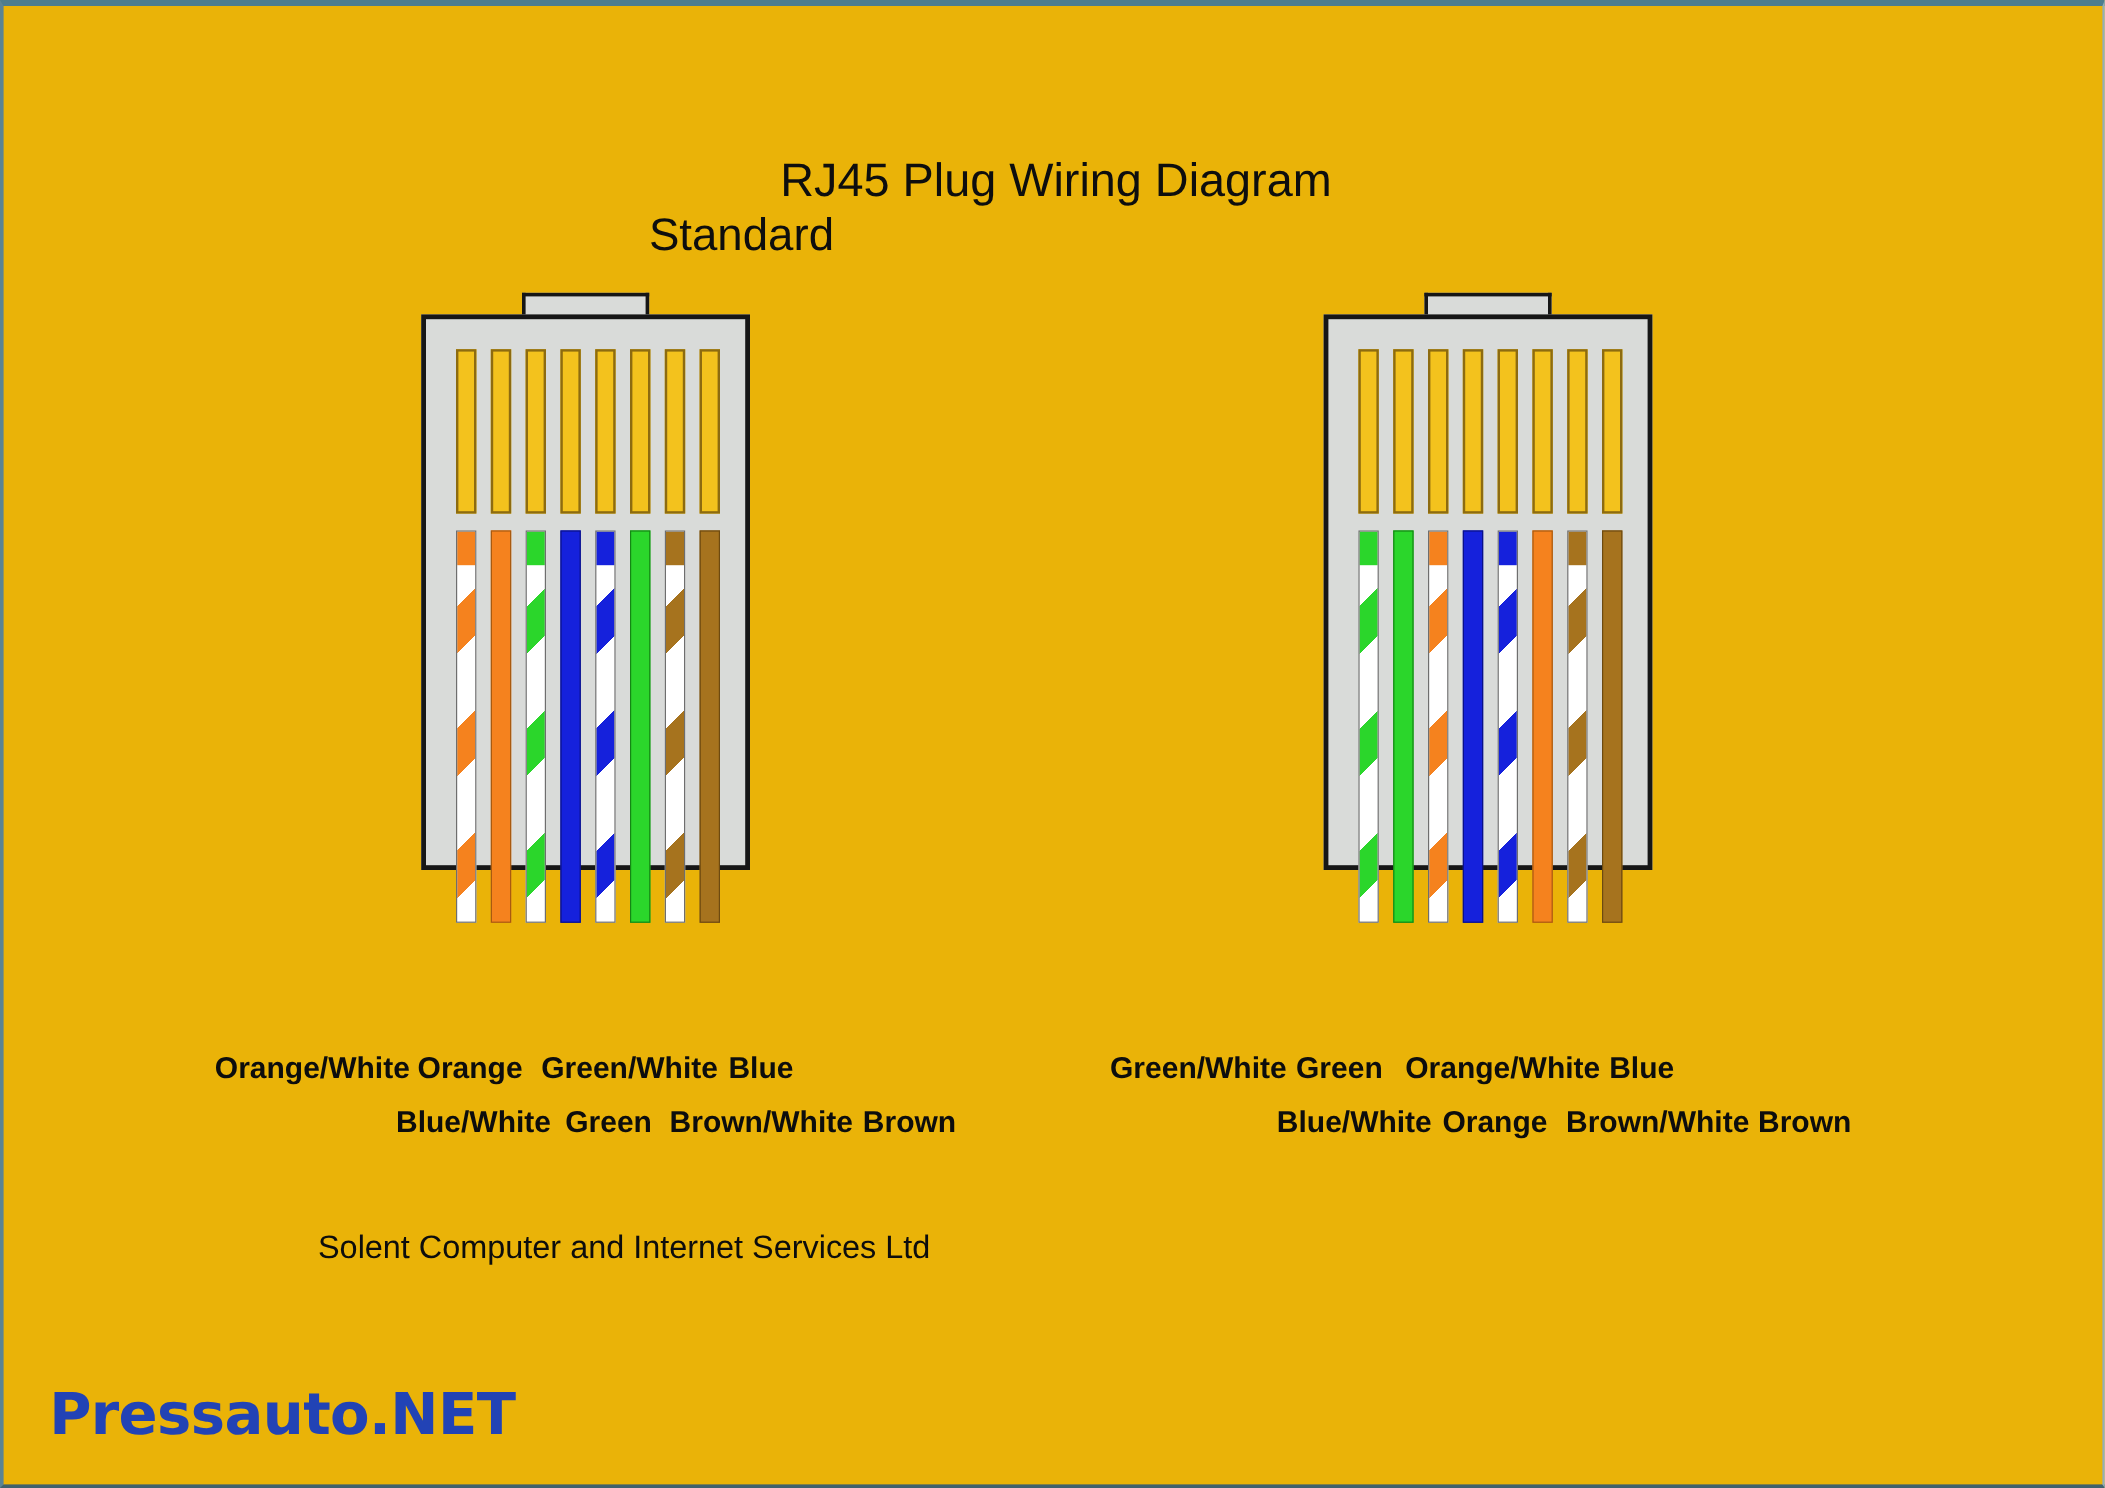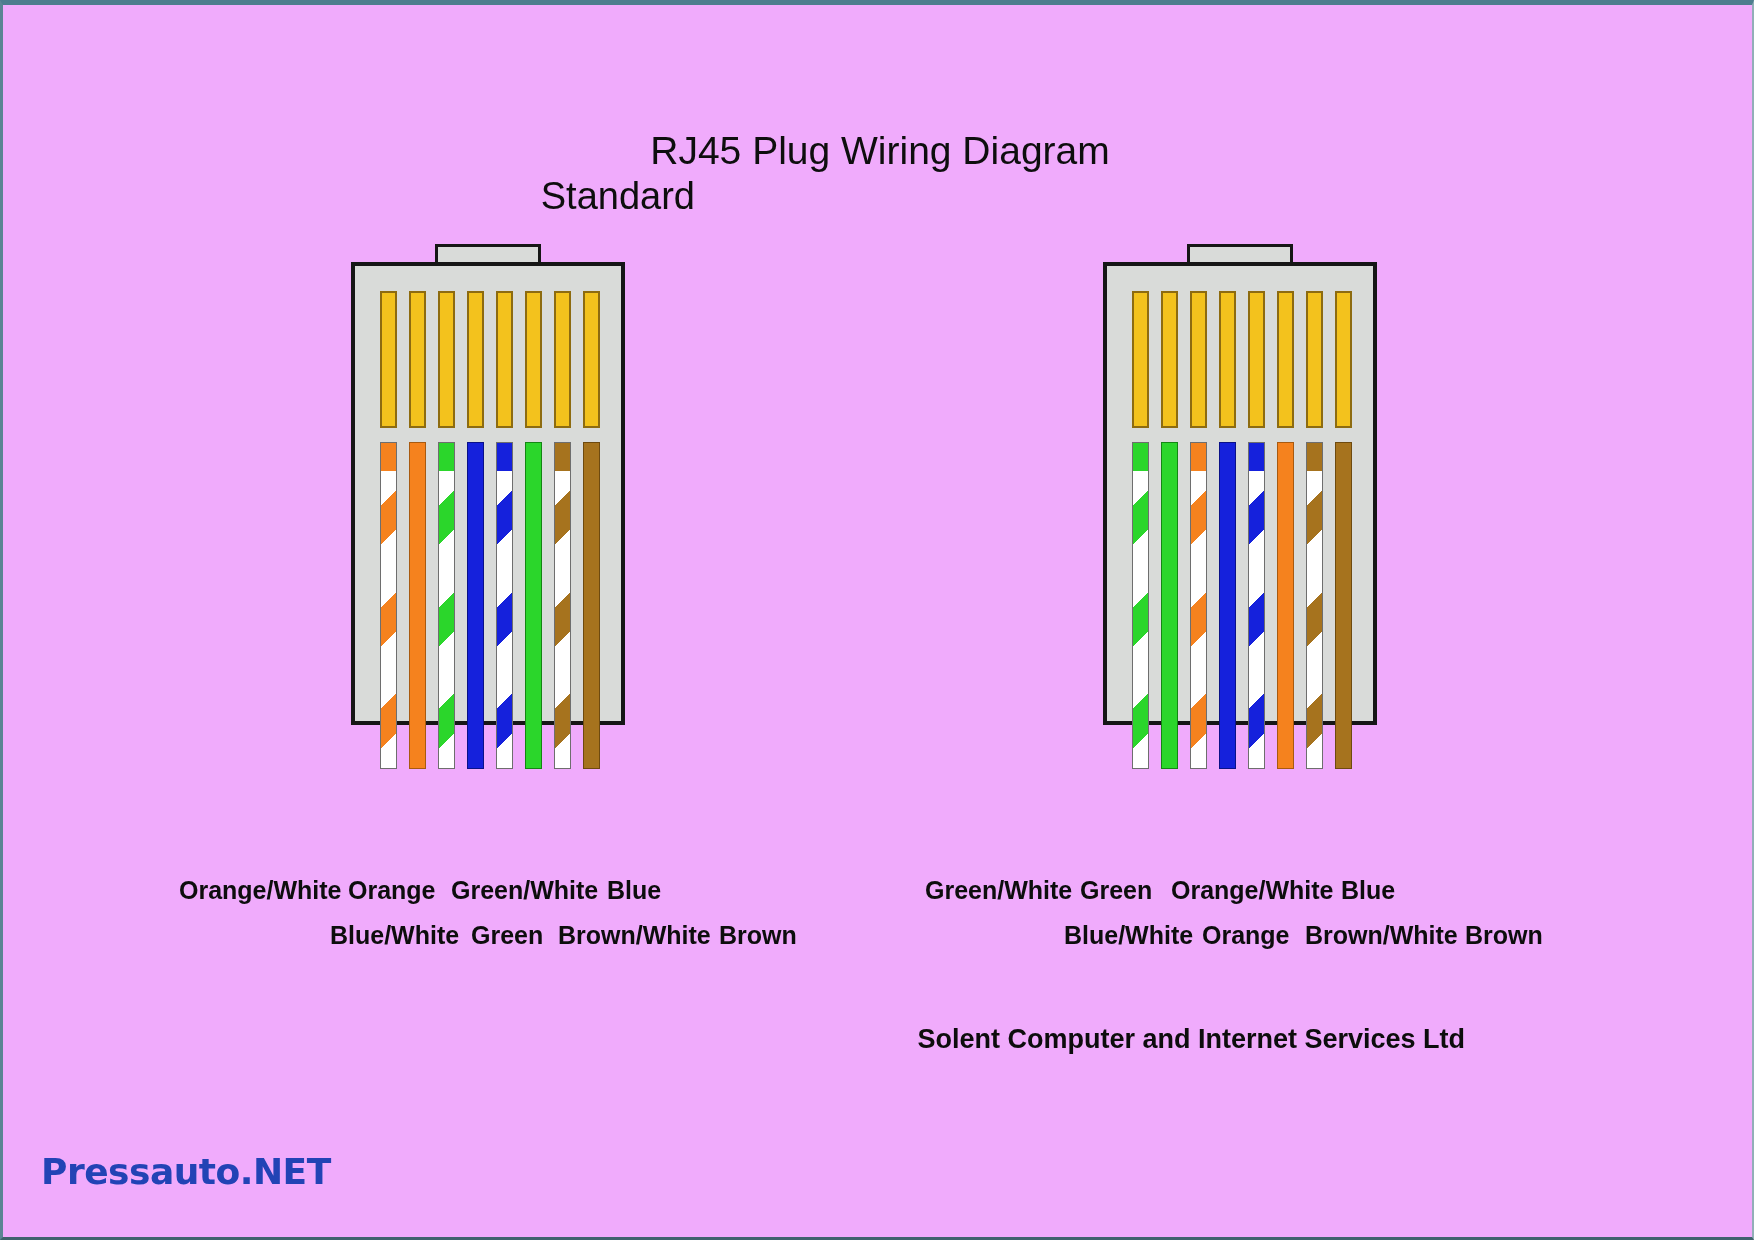--- a/index.html
+++ b/index.html
@@ -4,7 +4,7 @@
 <style>
   html,body{margin:0;padding:0;background:#ffffff;}
   #canvas{
-    position:relative; width:1754px; height:1240px; background:#f0abfc;
+    position:relative; width:1754px; height:1240px; background:#eab308;
     box-sizing:border-box; overflow:hidden;
     border-top:5px solid #4d7d8e; border-left:3px solid #5b8494;
     border-right:2px solid #93aeb8; border-bottom:3px solid #40616d;

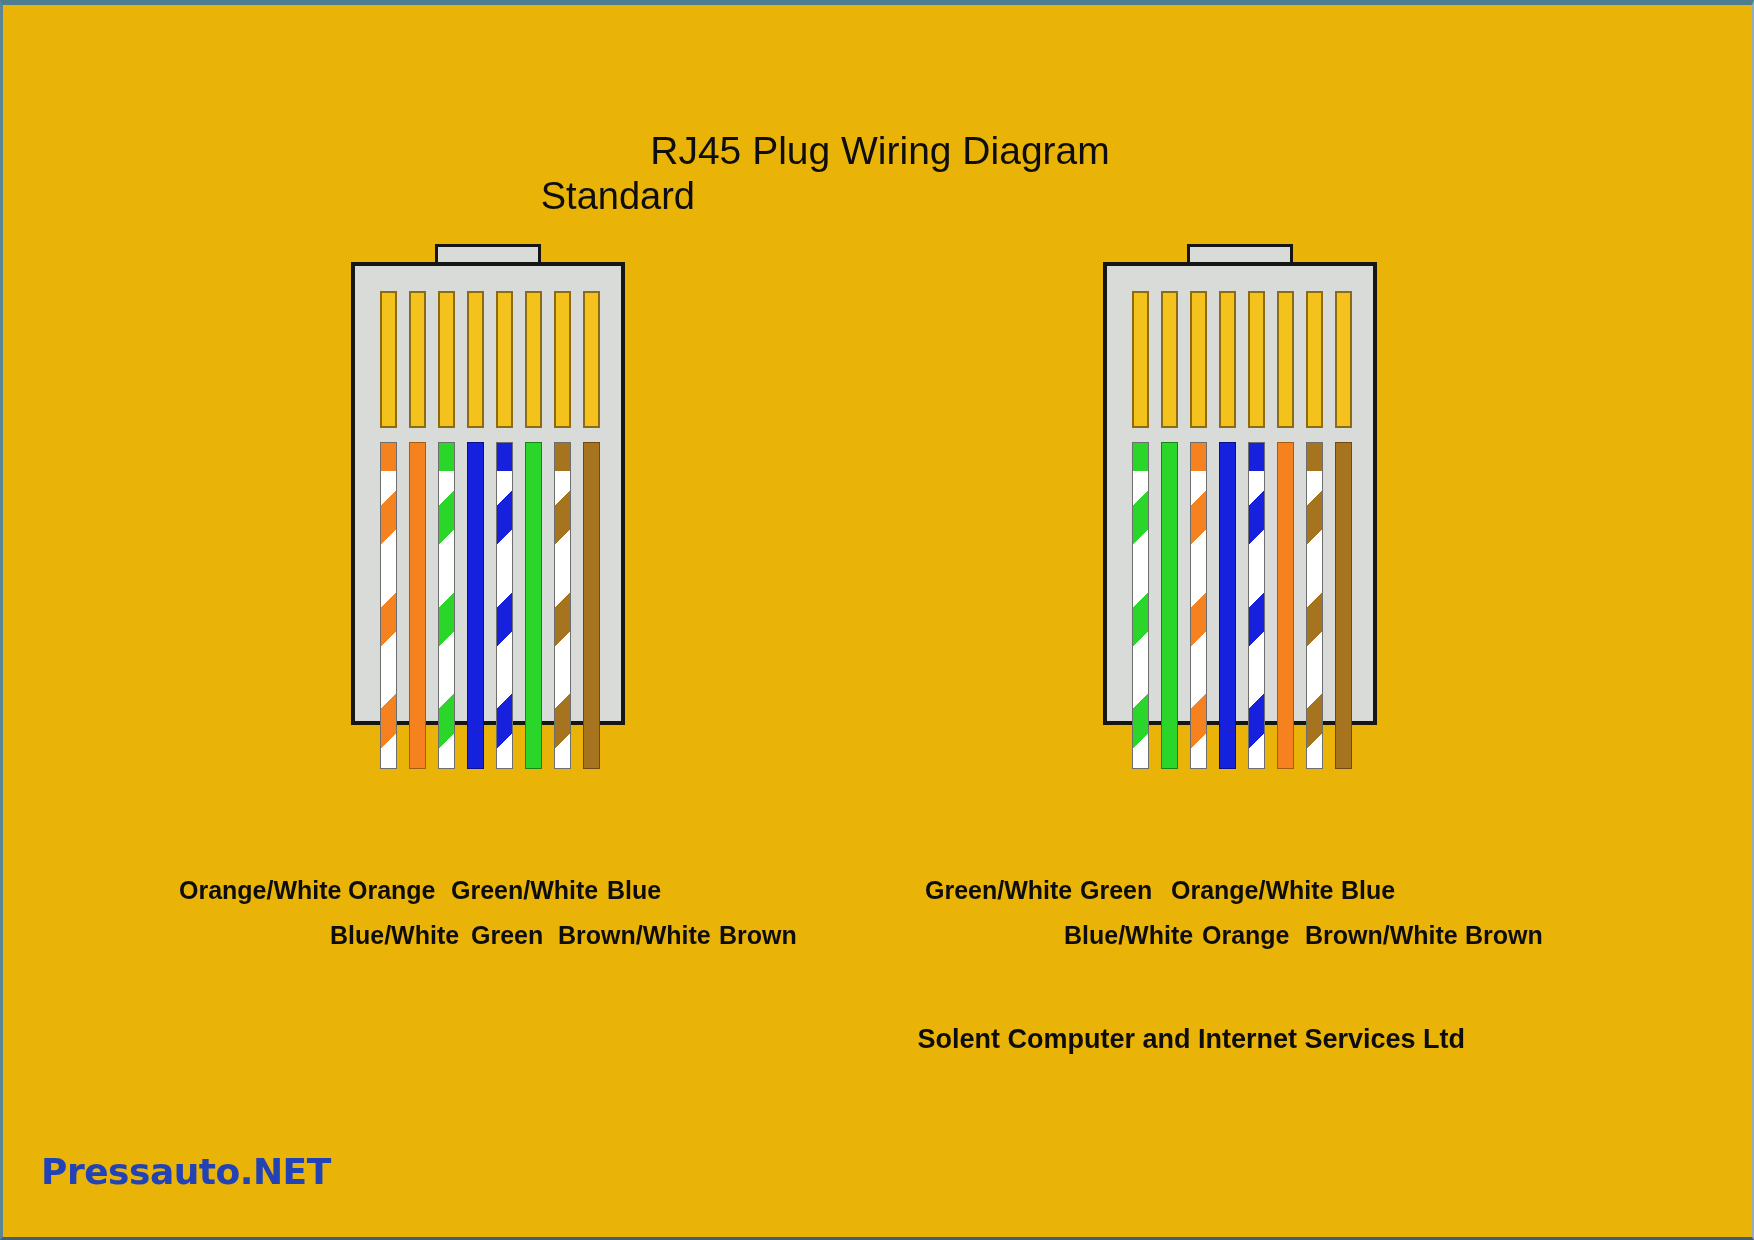--- a/index.html
+++ b/index.html
@@ -57,7 +57,7 @@
   .lw13{left:1061px;top:916px}.lw14{left:1199px;top:916px}.lw15{left:1302px;top:916px}.lw16{left:1462px;top:916px}
 
   
-  .footer{left:262px; width:1200px; text-align:right; font-weight:bold; font-size:27px; color:#0d0d0d;}
+  .footer{left:262px; width:1200px; text-align:left; font-weight:normal; font-size:27px; color:#0d0d0d;}
   .footer1{top:1019px;}
   .footer2{top:1051px;}
 

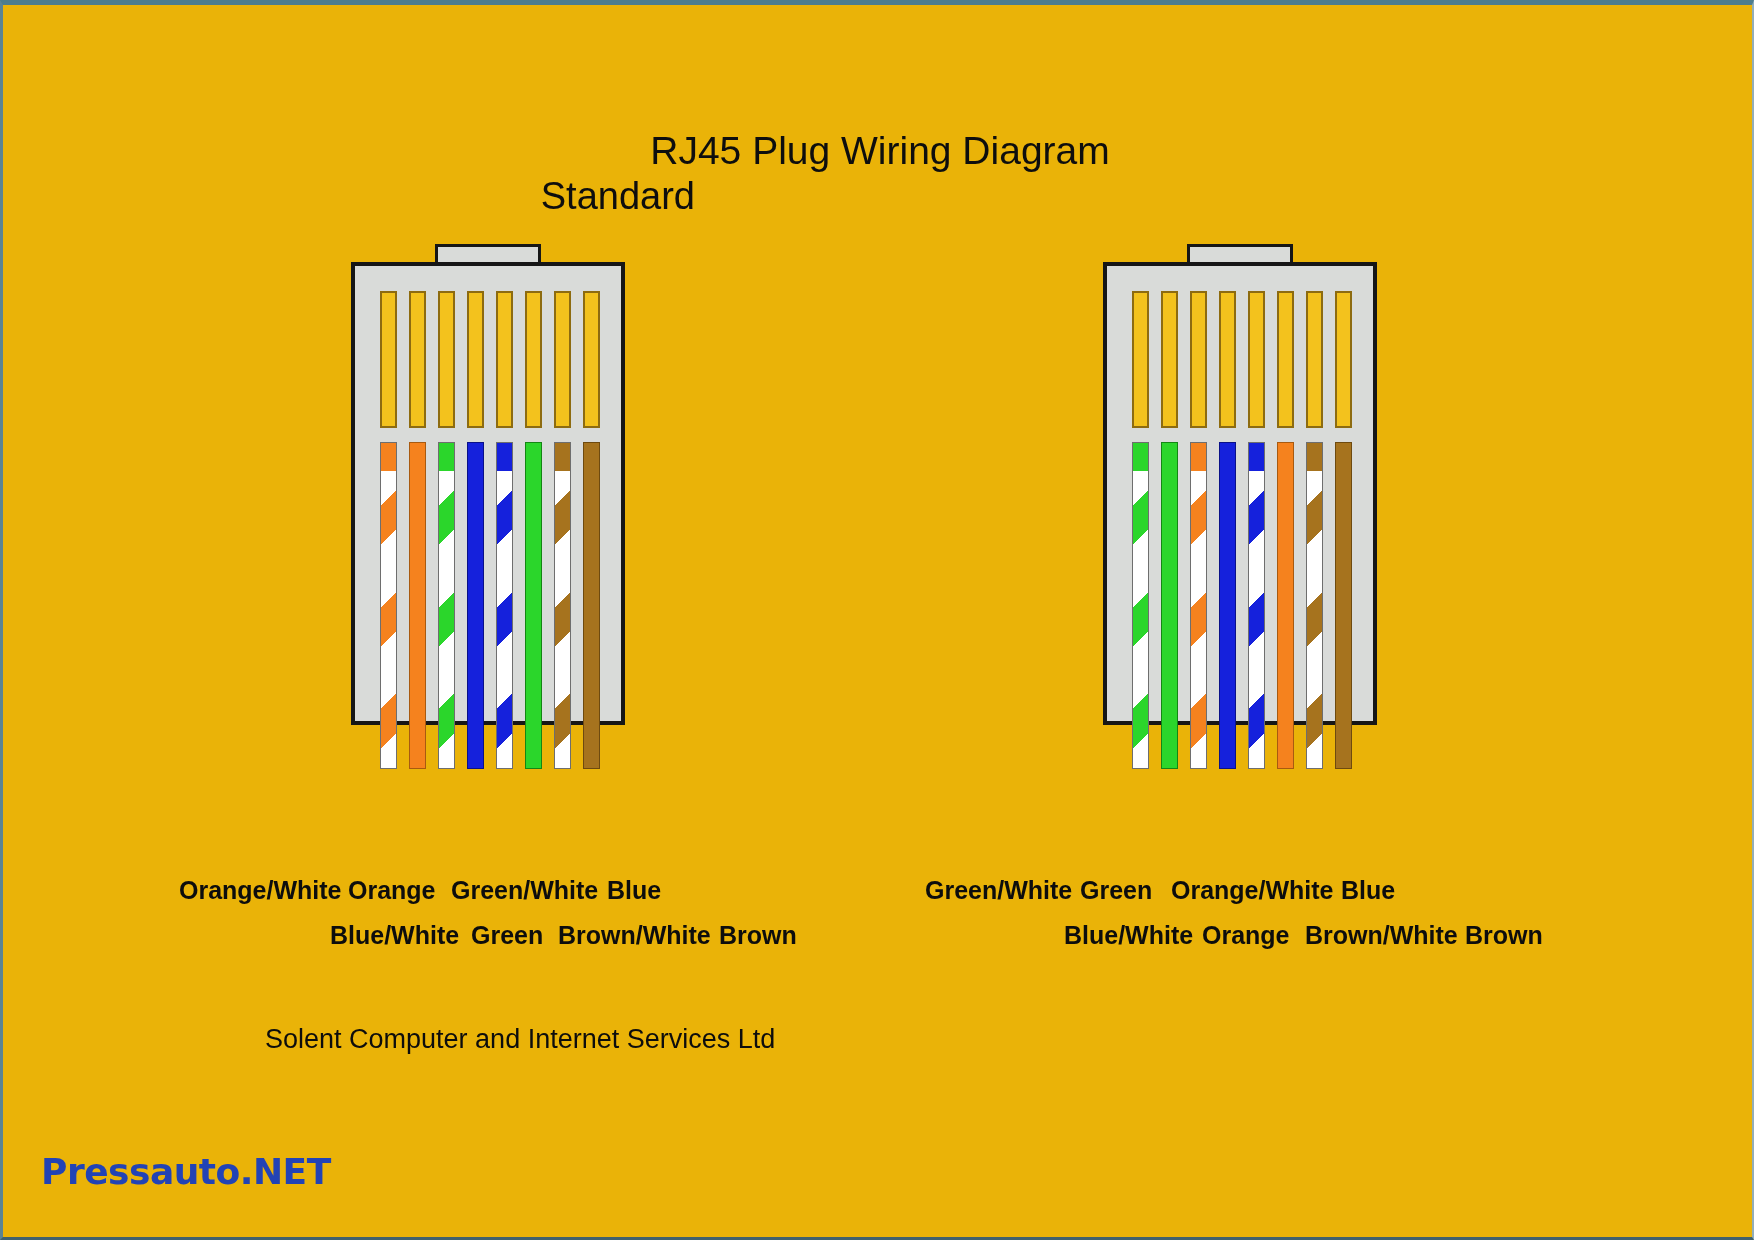--- a/index.html
+++ b/index.html
@@ -63,7 +63,7 @@
 
   
   .watermark{left:38px; top:1146px; font-family:"DejaVu Sans", sans-serif; font-weight:bold;
-             font-size:36px; letter-spacing:-0.5px; color:#2243b5;text-align:center;}
+             font-size:48px; letter-spacing:-0.5px; color:#2243b5;text-align:center;}
 </style>
 </head>
 <body>

